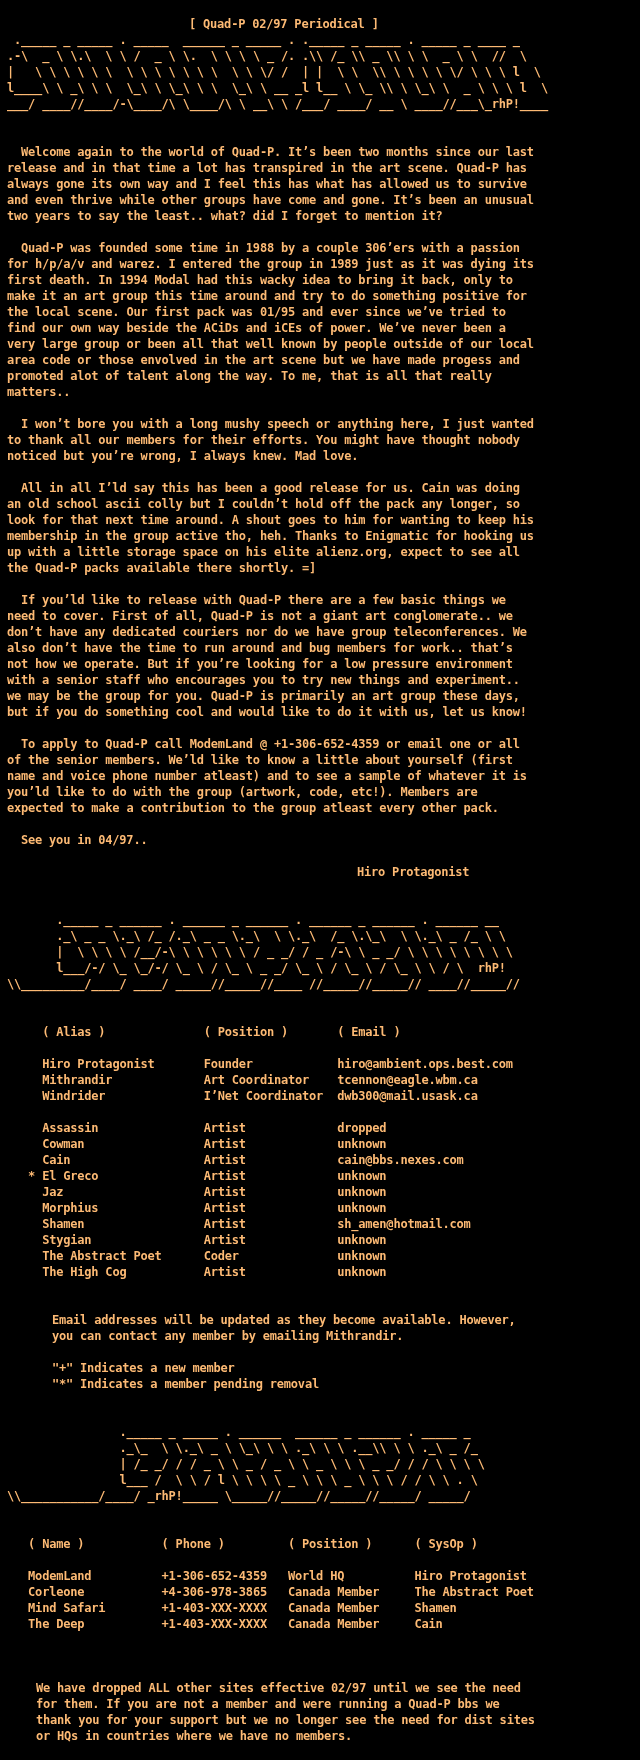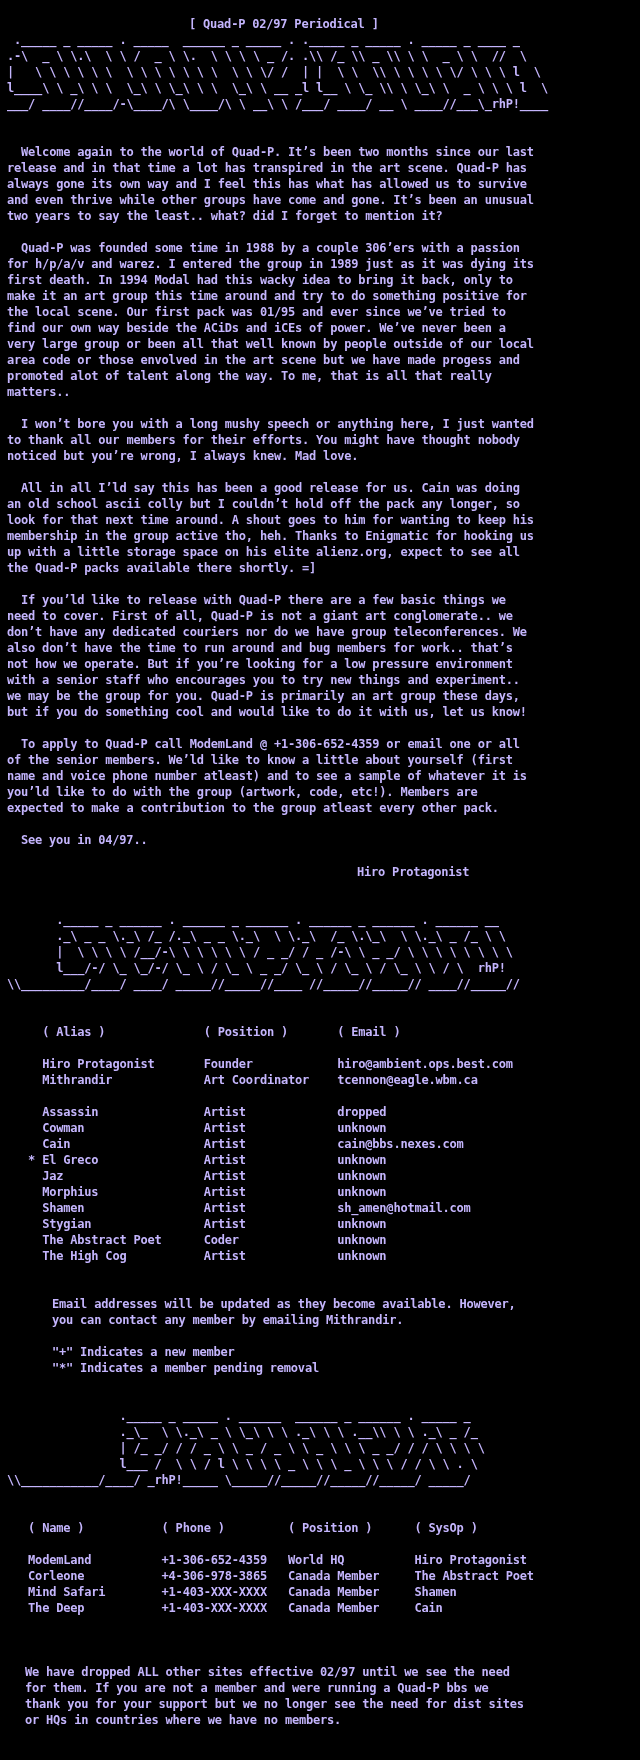--- a/index.html
+++ b/index.html
@@ -8,7 +8,7 @@
     box-sizing:border-box;padding-top:16px;
     font-family:"DejaVu Sans Mono","Liberation Mono",monospace;
     font-size:12px;font-weight:bold;letter-spacing:-0.2px;
-    line-height:16px;color:#c4b5fd;
+    line-height:16px;color:#fdba74;
   }
   pre,.t-line{margin:0;padding:0;white-space:pre;font:inherit;color:inherit;}
   .t-line{height:16px;}

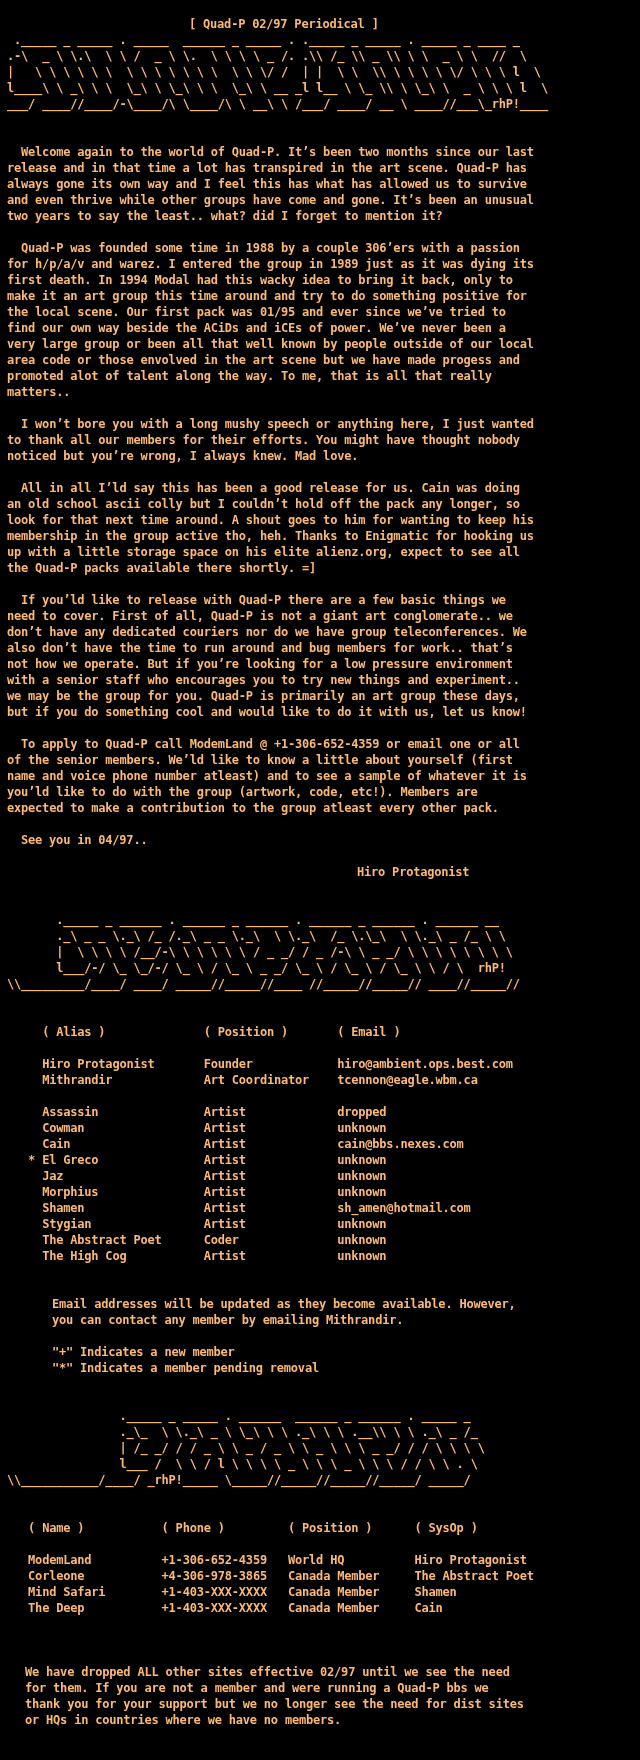--- a/index.html
+++ b/index.html
@@ -86,6 +86,7 @@
       <div class="t-line"></div>
       <div class="t-line">      Hiro Protagonist       Founder            hiro@ambient.ops.best.com</div>
       <div class="t-line">      Mithrandir             Art Coordinator    tcennon@eagle.wbm.ca</div>
+      <div class="t-line">      Windrider              I’Net Coordinator  dwb300@mail.usask.ca</div>
       <div class="t-line"></div>
       <div class="t-line">      Assassin               Artist             dropped</div>
       <div class="t-line">      Cowman                 Artist             unknown</div>

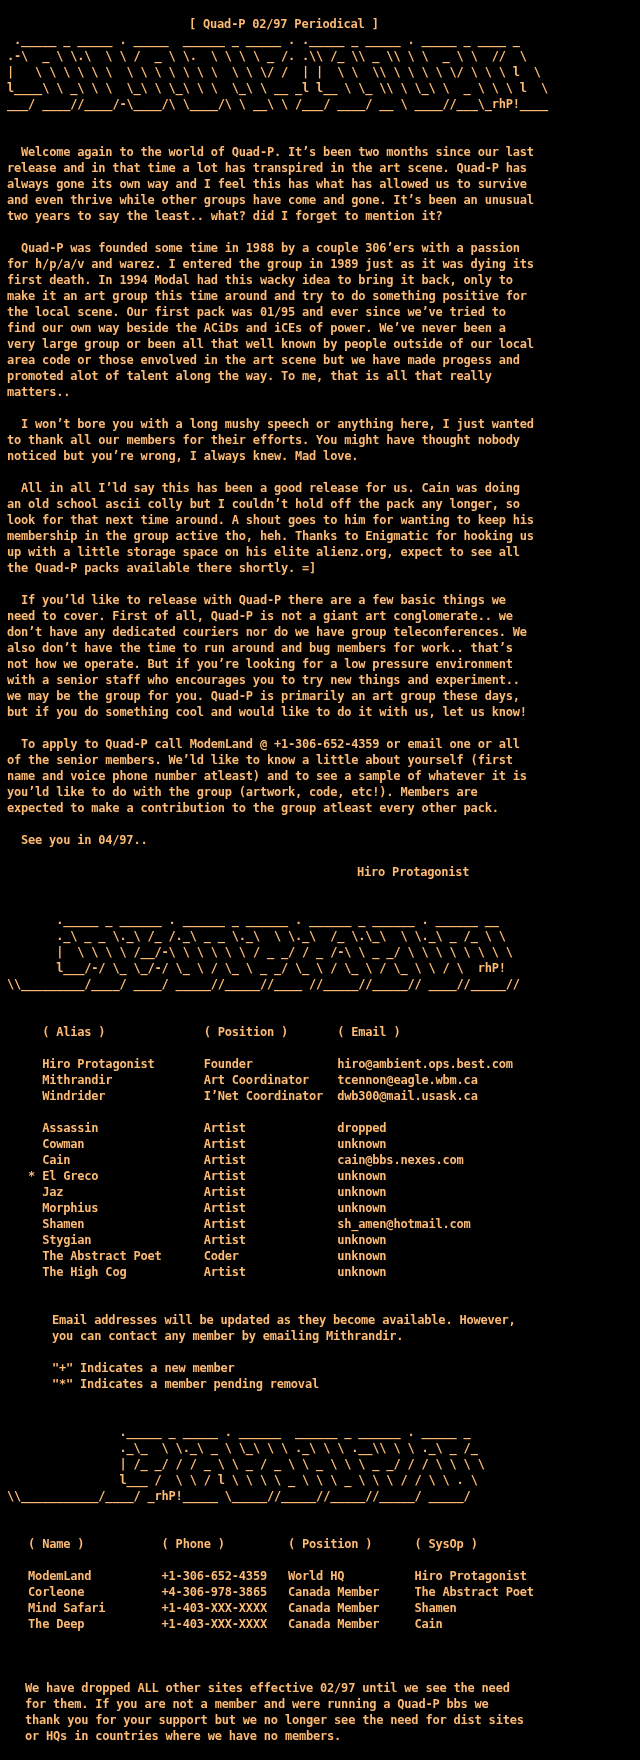--- a/index.html
+++ b/index.html
@@ -19,7 +19,7 @@
   .signoff{padding-left:21px;}
   .signature{padding-left:357px;}
   .notes,.legend{padding-left:52px;}
-  .footer{padding-left:25px;}
+  .footer{padding-left:12px;margin-left:24px;}
 </style>
 </head>
 <body>

